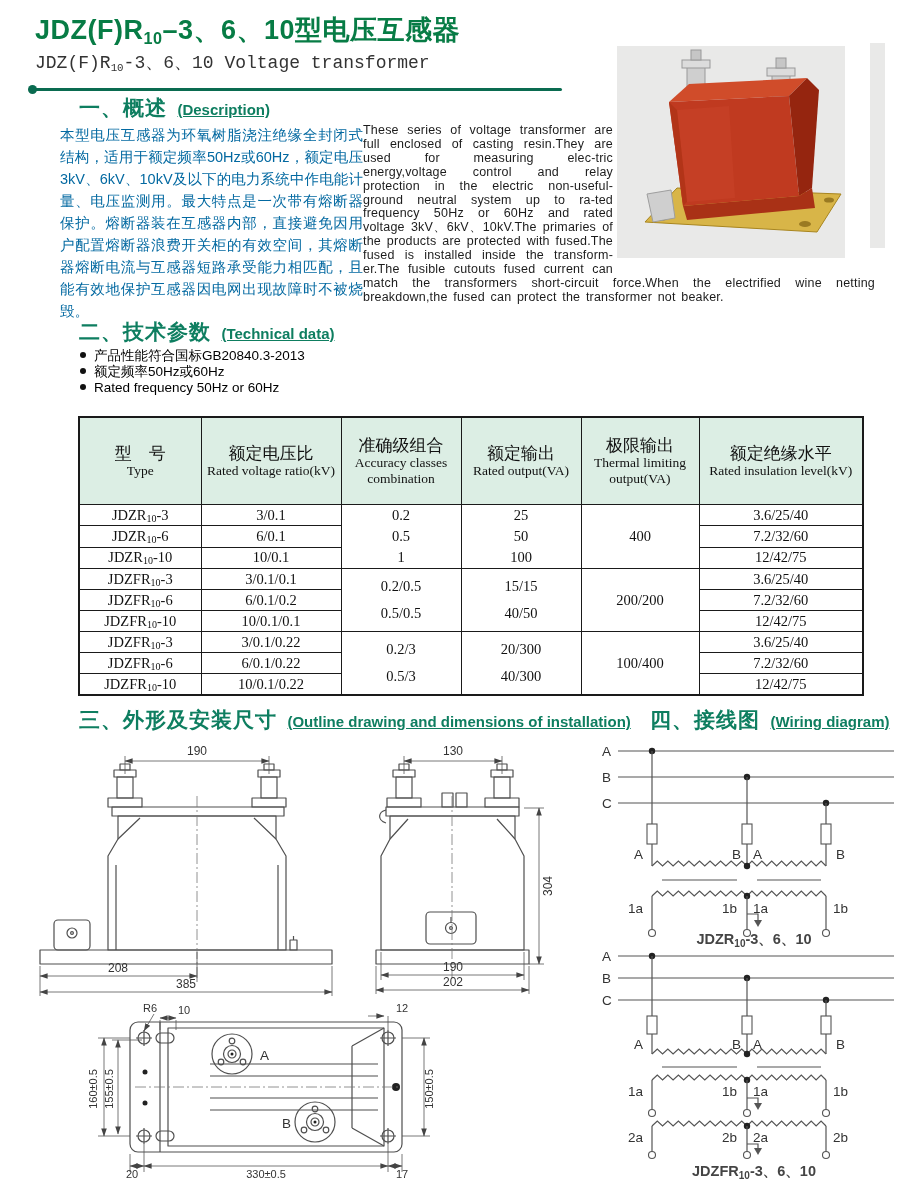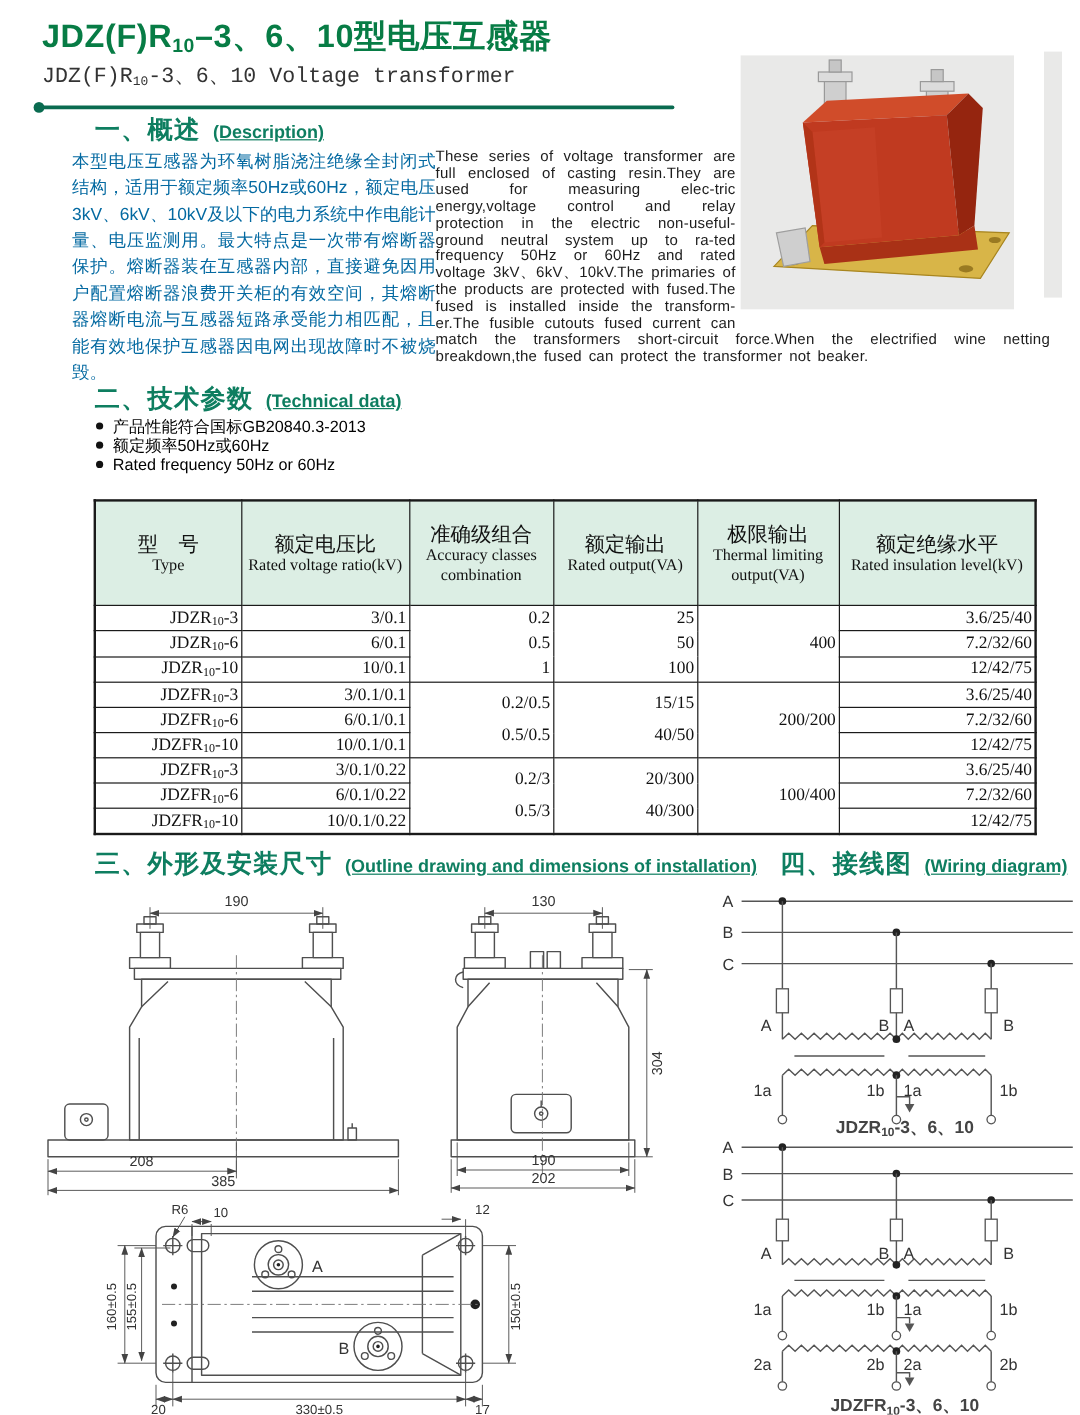--- a/index.html
+++ b/index.html
@@ -27,7 +27,7 @@
            font-family:"Liberation Serif",serif;color:#111;border:2px solid #1a1a1a;}
   #spec-table th,#spec-table td{border:1px solid #1a1a1a;text-align:center;vertical-align:middle;padding:0 2px;}
   #spec-table th{background:#dceee4;font-weight:normal;height:86px;}
-  #spec-table td{height:20px;font-size:14.5px;text-align:right;}
+  #spec-table td{height:20px;font-size:14.5px;}
   .hz{font-size:17px;line-height:19px;}
   .he{font-size:13.5px;line-height:16px;}
   .ml{white-space:pre-line;line-height:21px;}

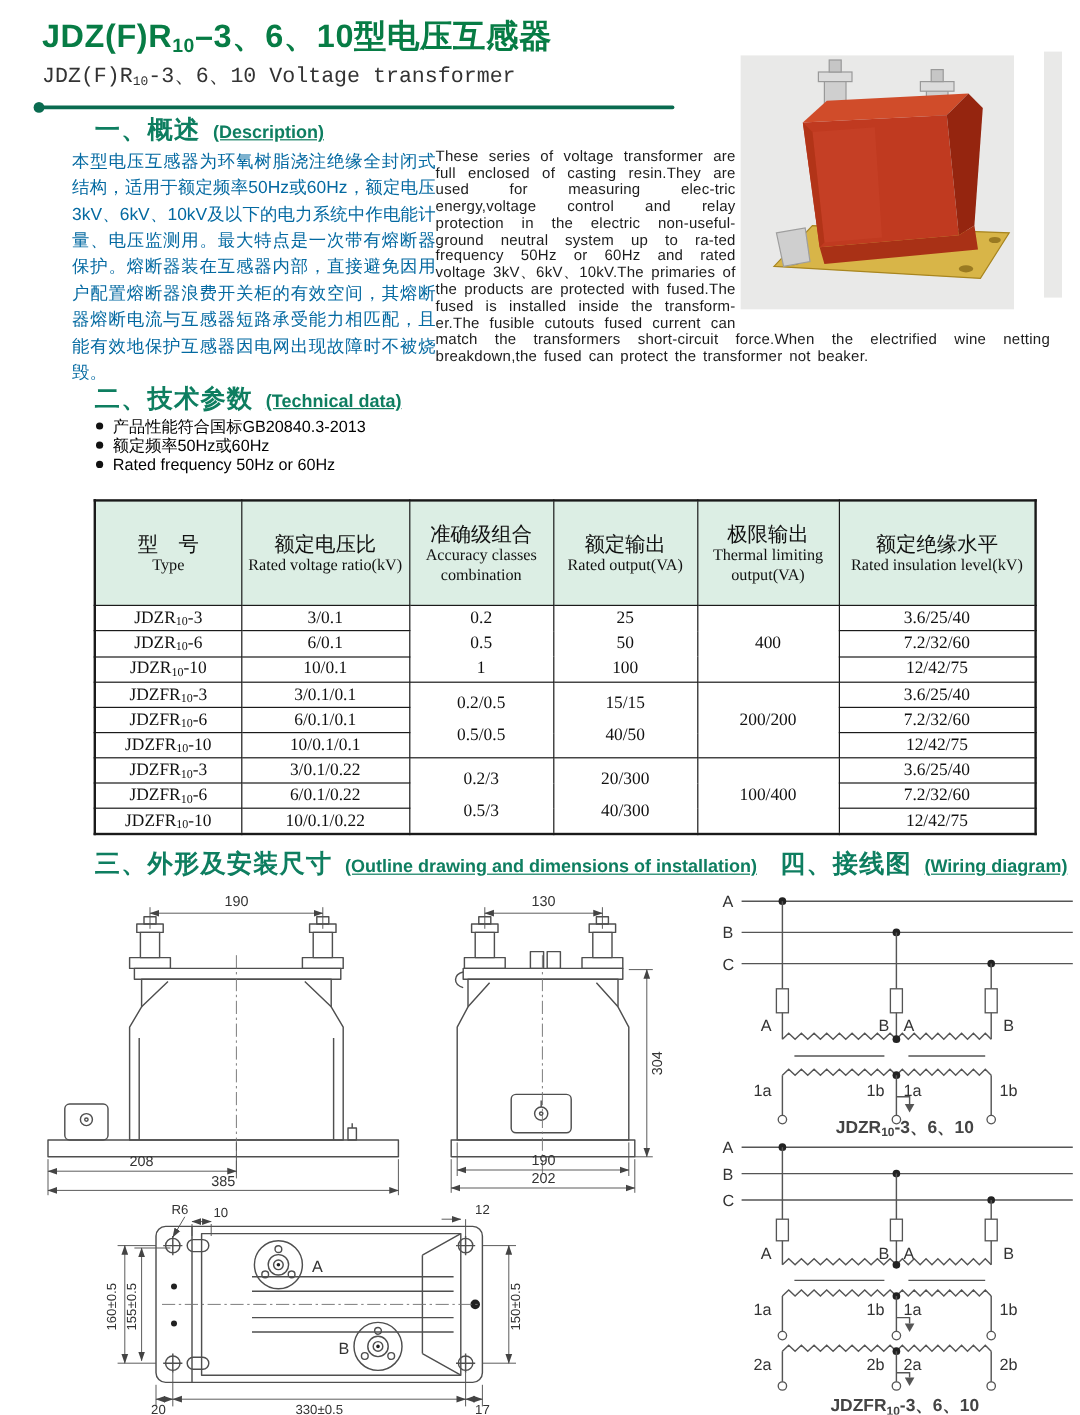--- a/index.html
+++ b/index.html
@@ -168,7 +168,7 @@
   </tr>
   <tr>
     <td><span>JDZFR</span><span class="tsub">10</span><span>-6</span></td>
-    <td>6/0.1/0.1</td>
+    <td>6/0.1/0.2</td>
     <td>7.2/32/60</td>
   </tr>
   <tr class="gsep">

